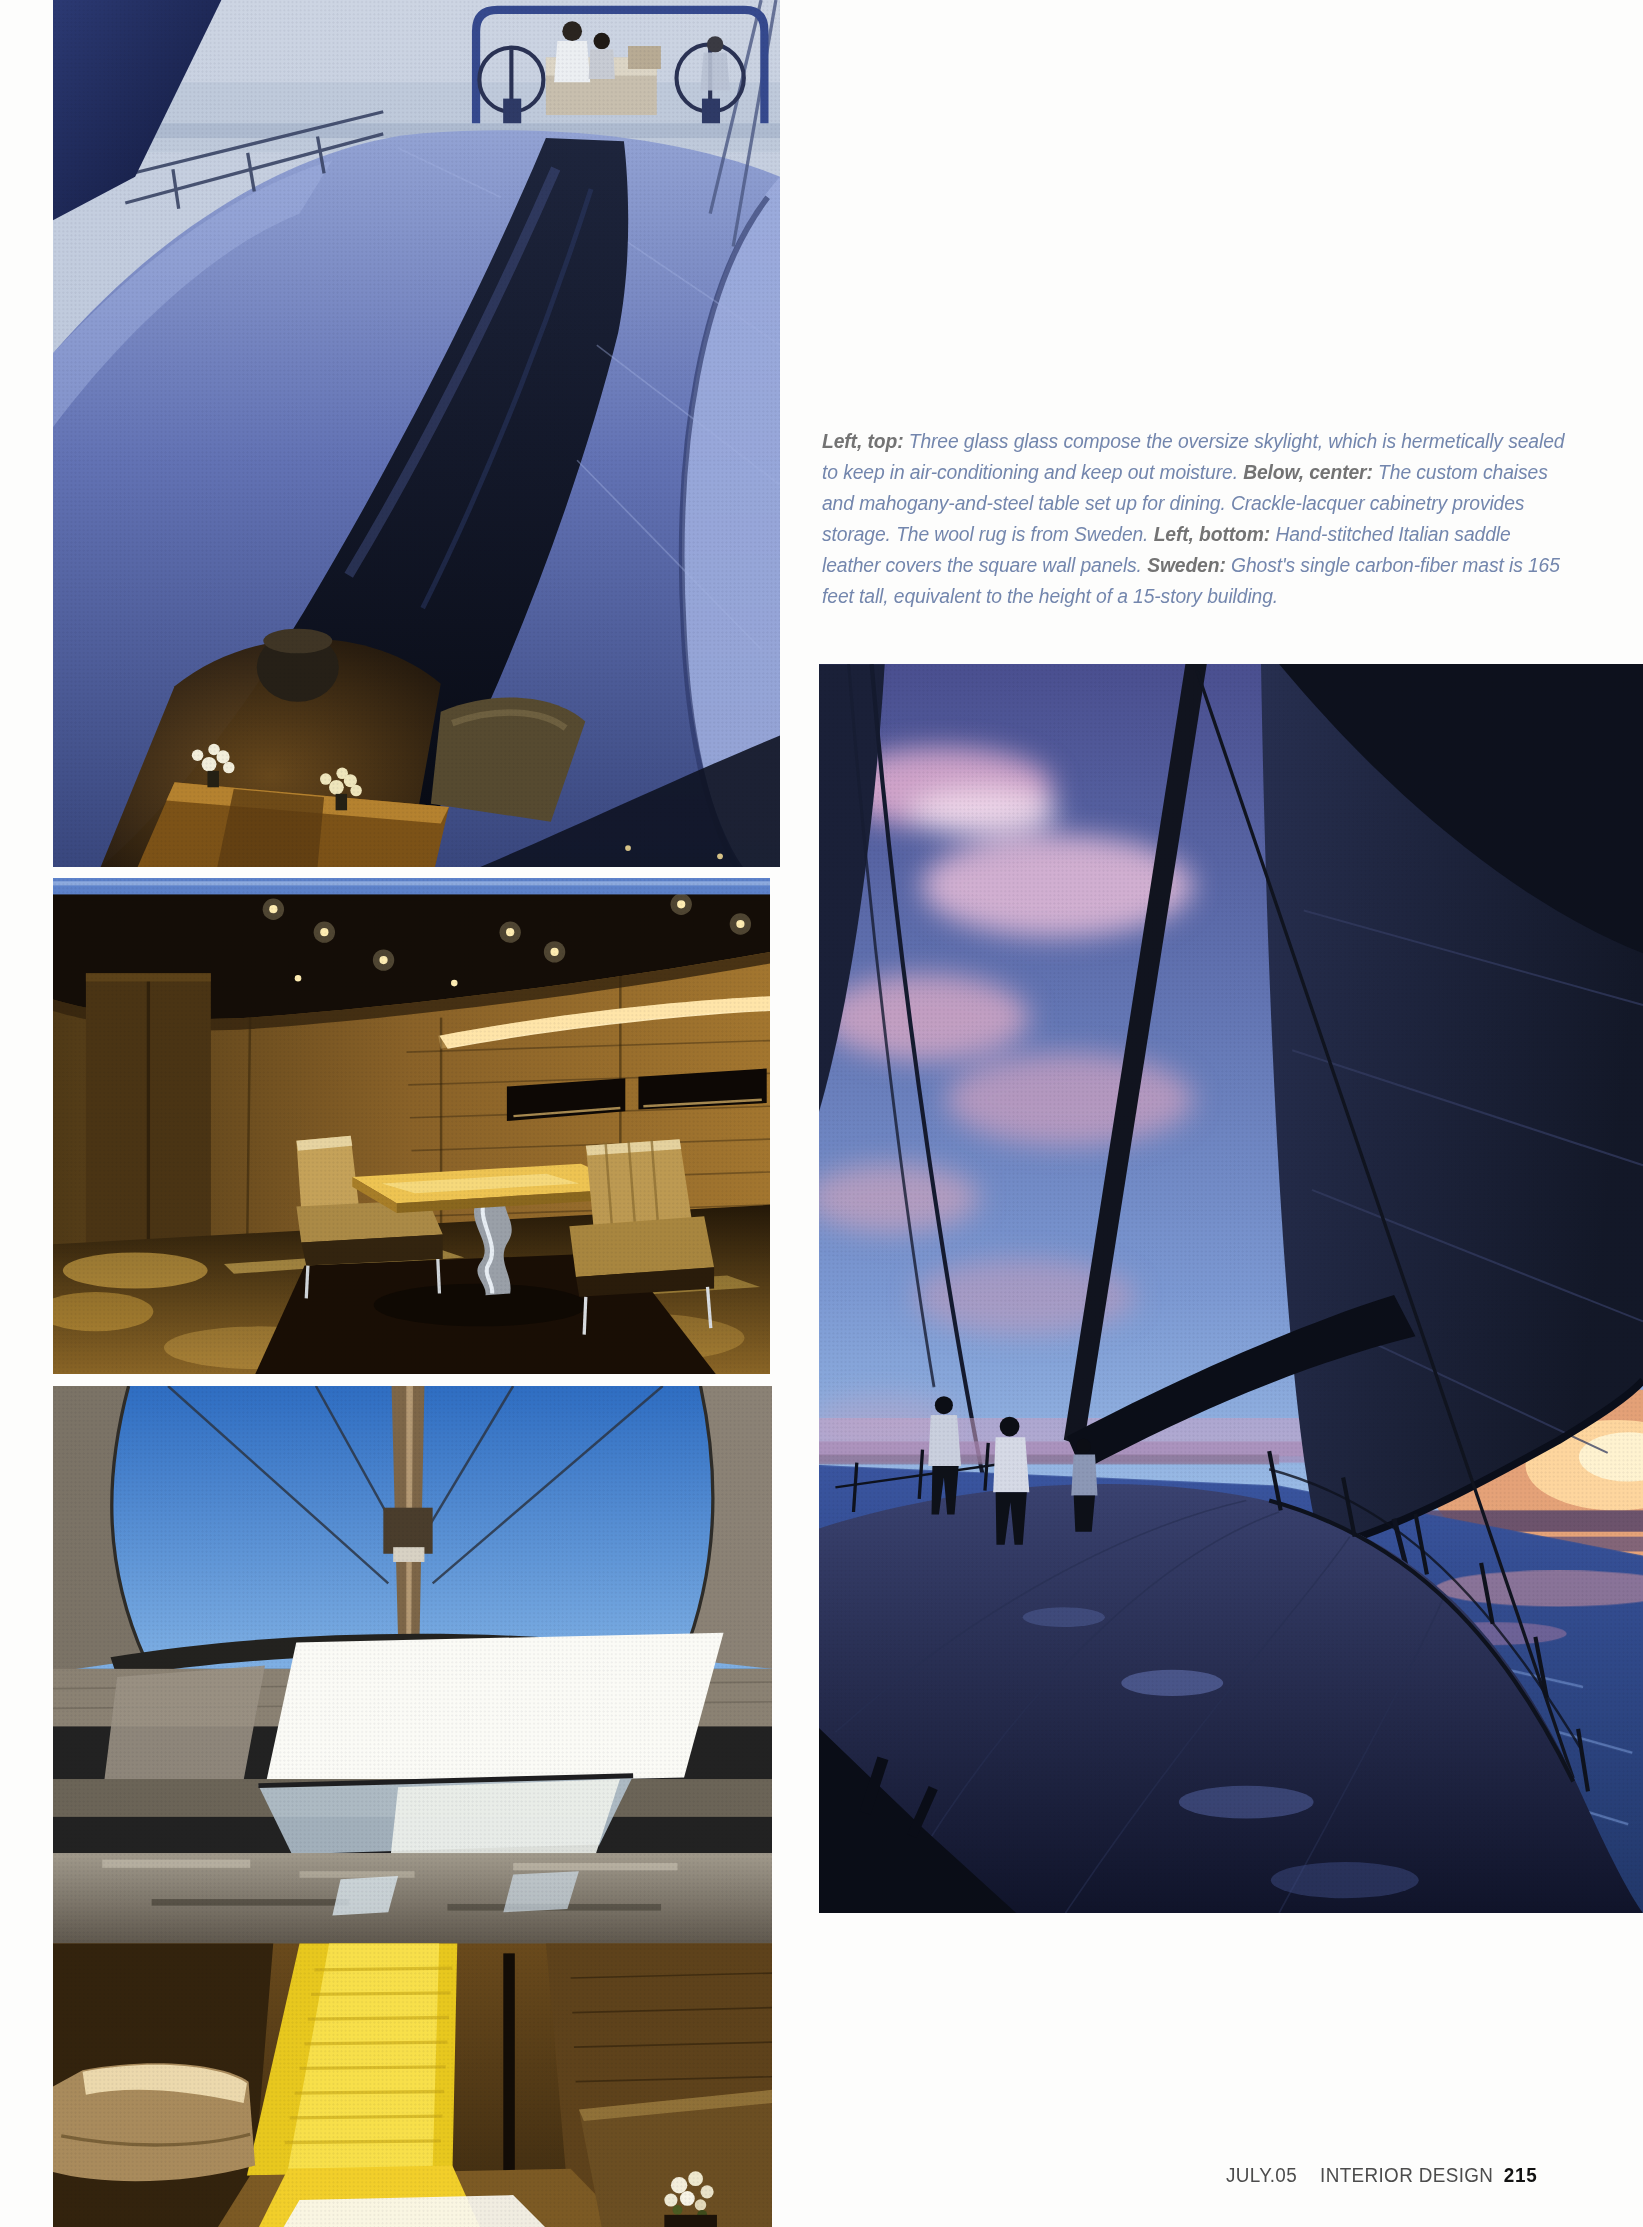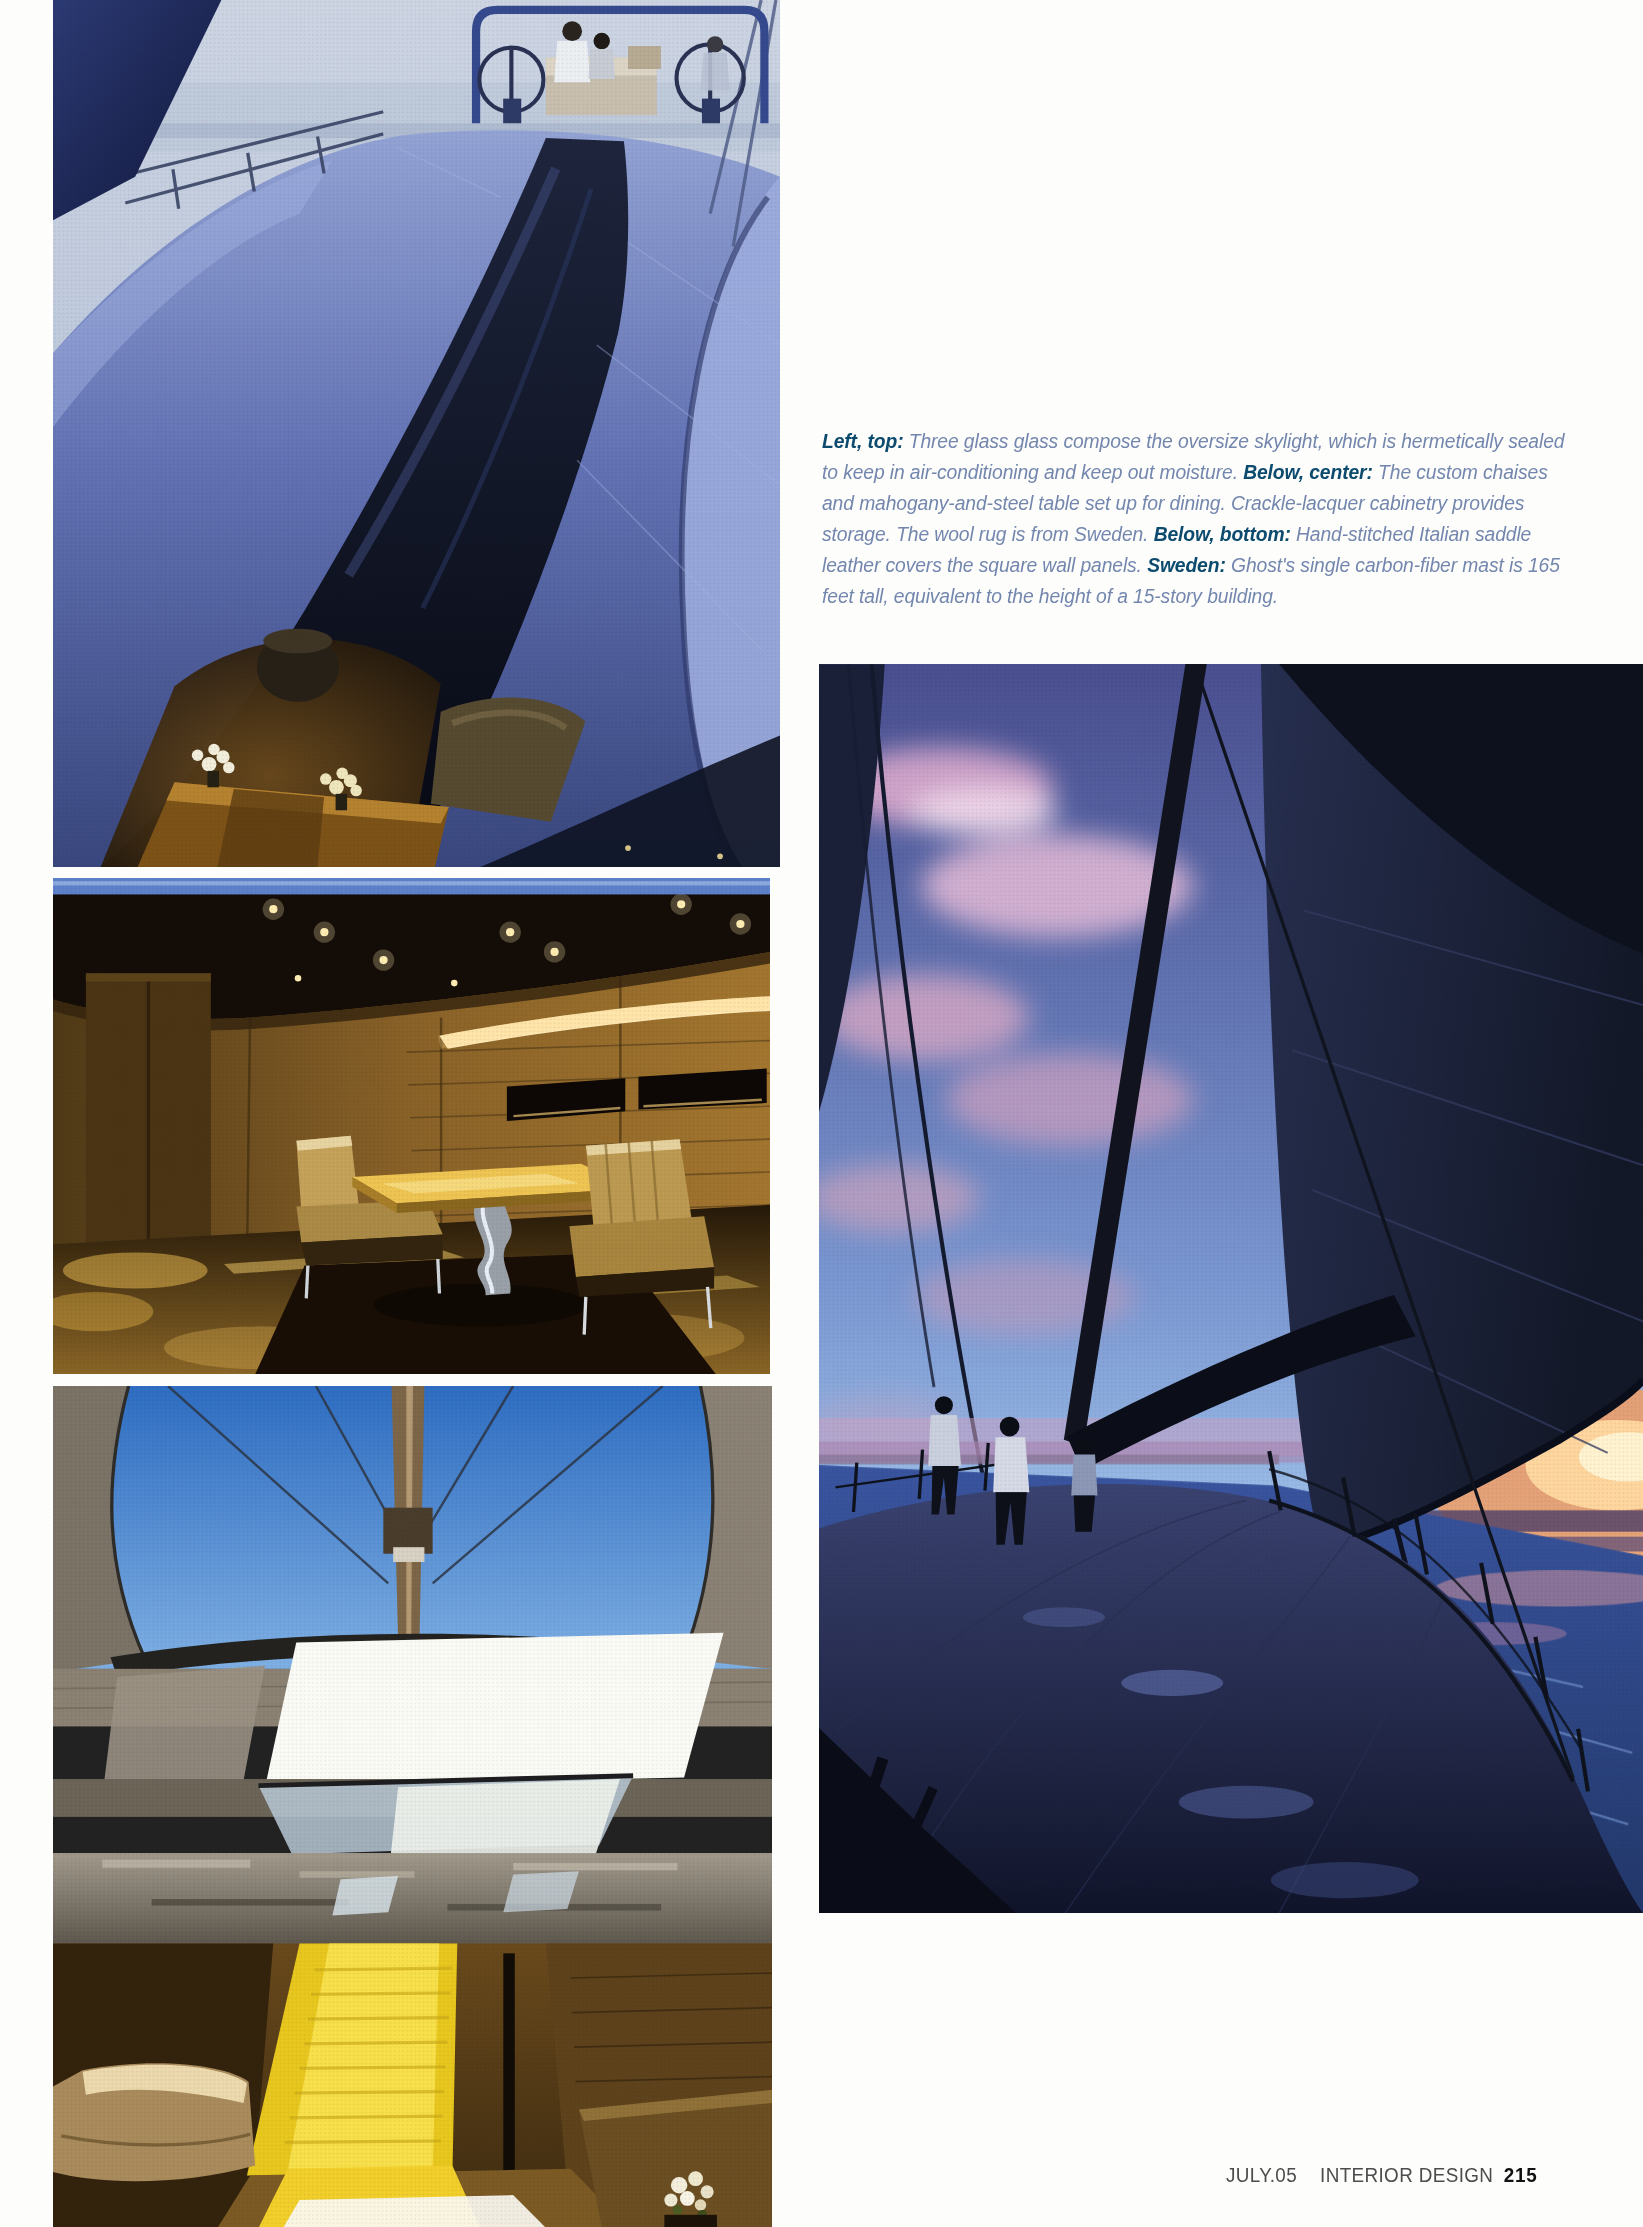--- a/index.html
+++ b/index.html
@@ -24,7 +24,7 @@
     font-style:italic;font-size:19.3px;line-height:31px;
     color:#7386ad;letter-spacing:-0.1px;
   }
-  .caption b{color:#0c4a6e;font-weight:bold;}
+  .caption b{color:#737373;font-weight:bold;}
   .folio{
     position:absolute;left:1226px;top:2163px;display:flex;align-items:baseline;
     font-size:20.5px;color:#4c4c4c;letter-spacing:0.4px;white-space:nowrap;

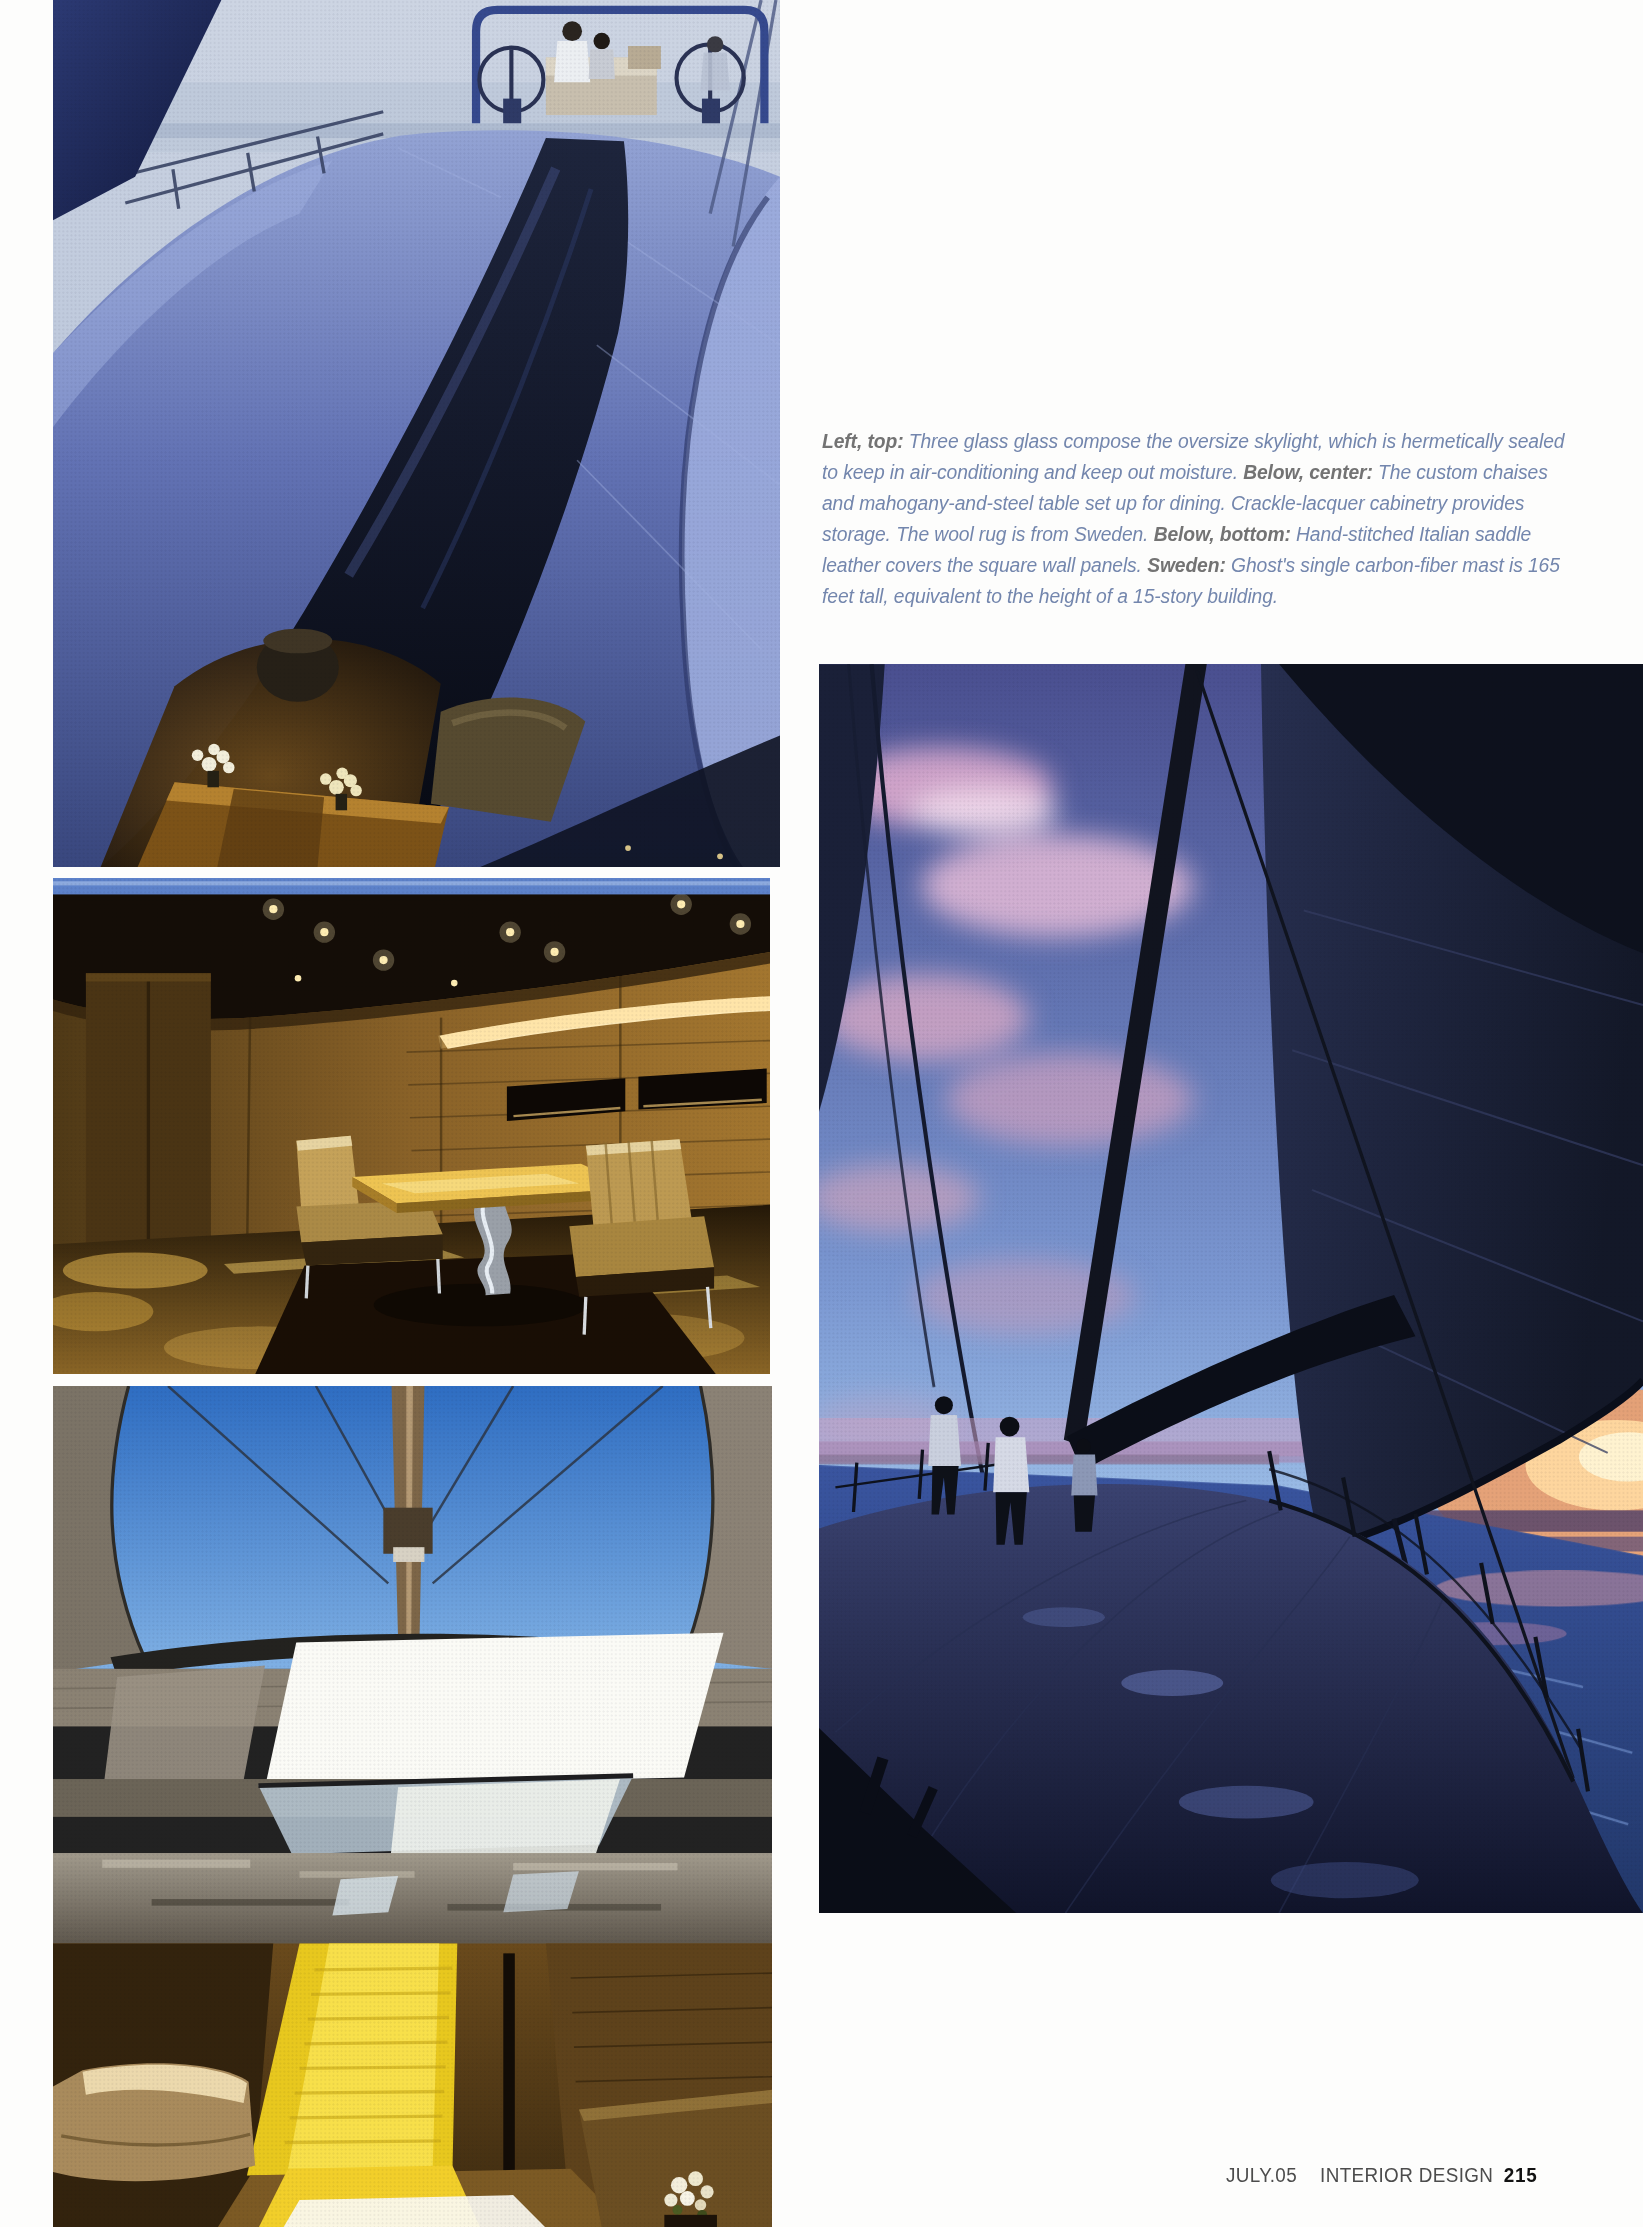--- a/index.html
+++ b/index.html
@@ -482,7 +482,7 @@
   <span>Three glass glass compose the oversize skylight, which is hermetically sealed to keep in air-conditioning and keep out moisture.</span>
   <b>Below, center:</b>
   <span>The custom chaises and mahogany-and-steel table set up for dining. Crackle-lacquer cabinetry provides storage. The wool rug is from Sweden.</span>
-  <b>Below, bottom:</b>
+  <b>Left, bottom:</b>
   <span>Hand-stitched Italian saddle leather covers the square wall panels.</span>
   <b>Sweden:</b>
   <span>Ghost's single carbon-fiber mast is 165 feet tall, equivalent to the height of a 15-story building.</span>

